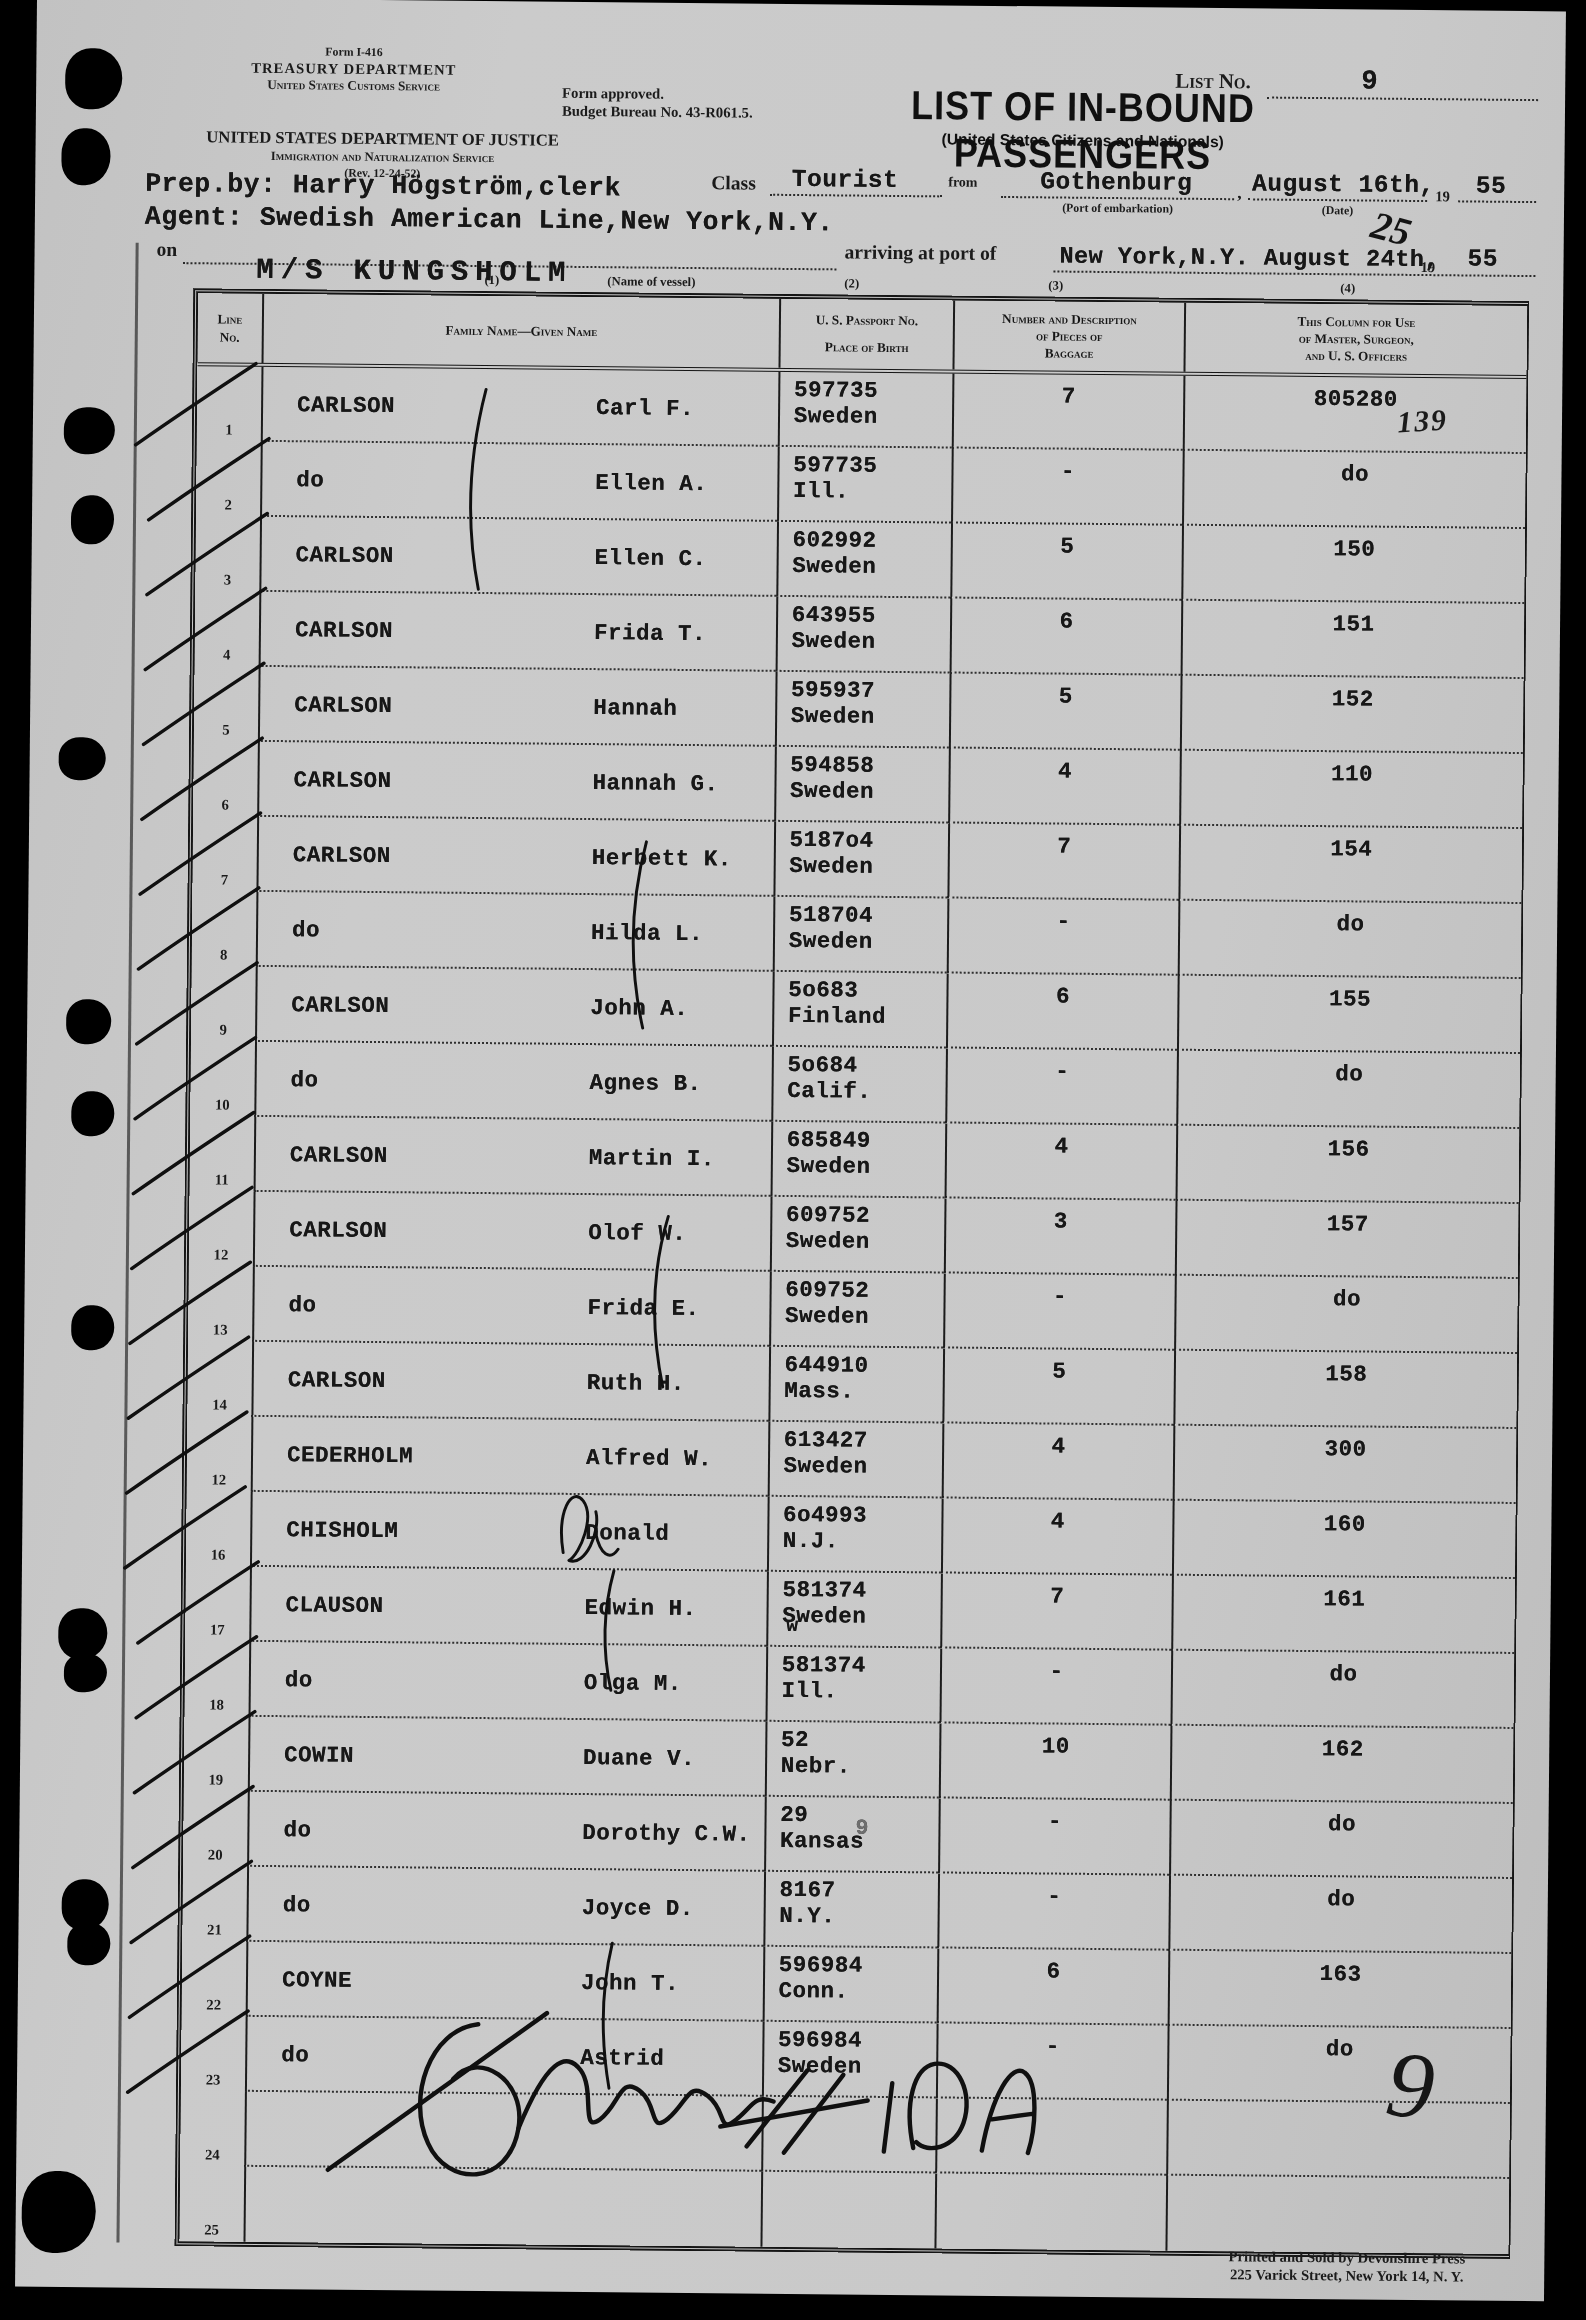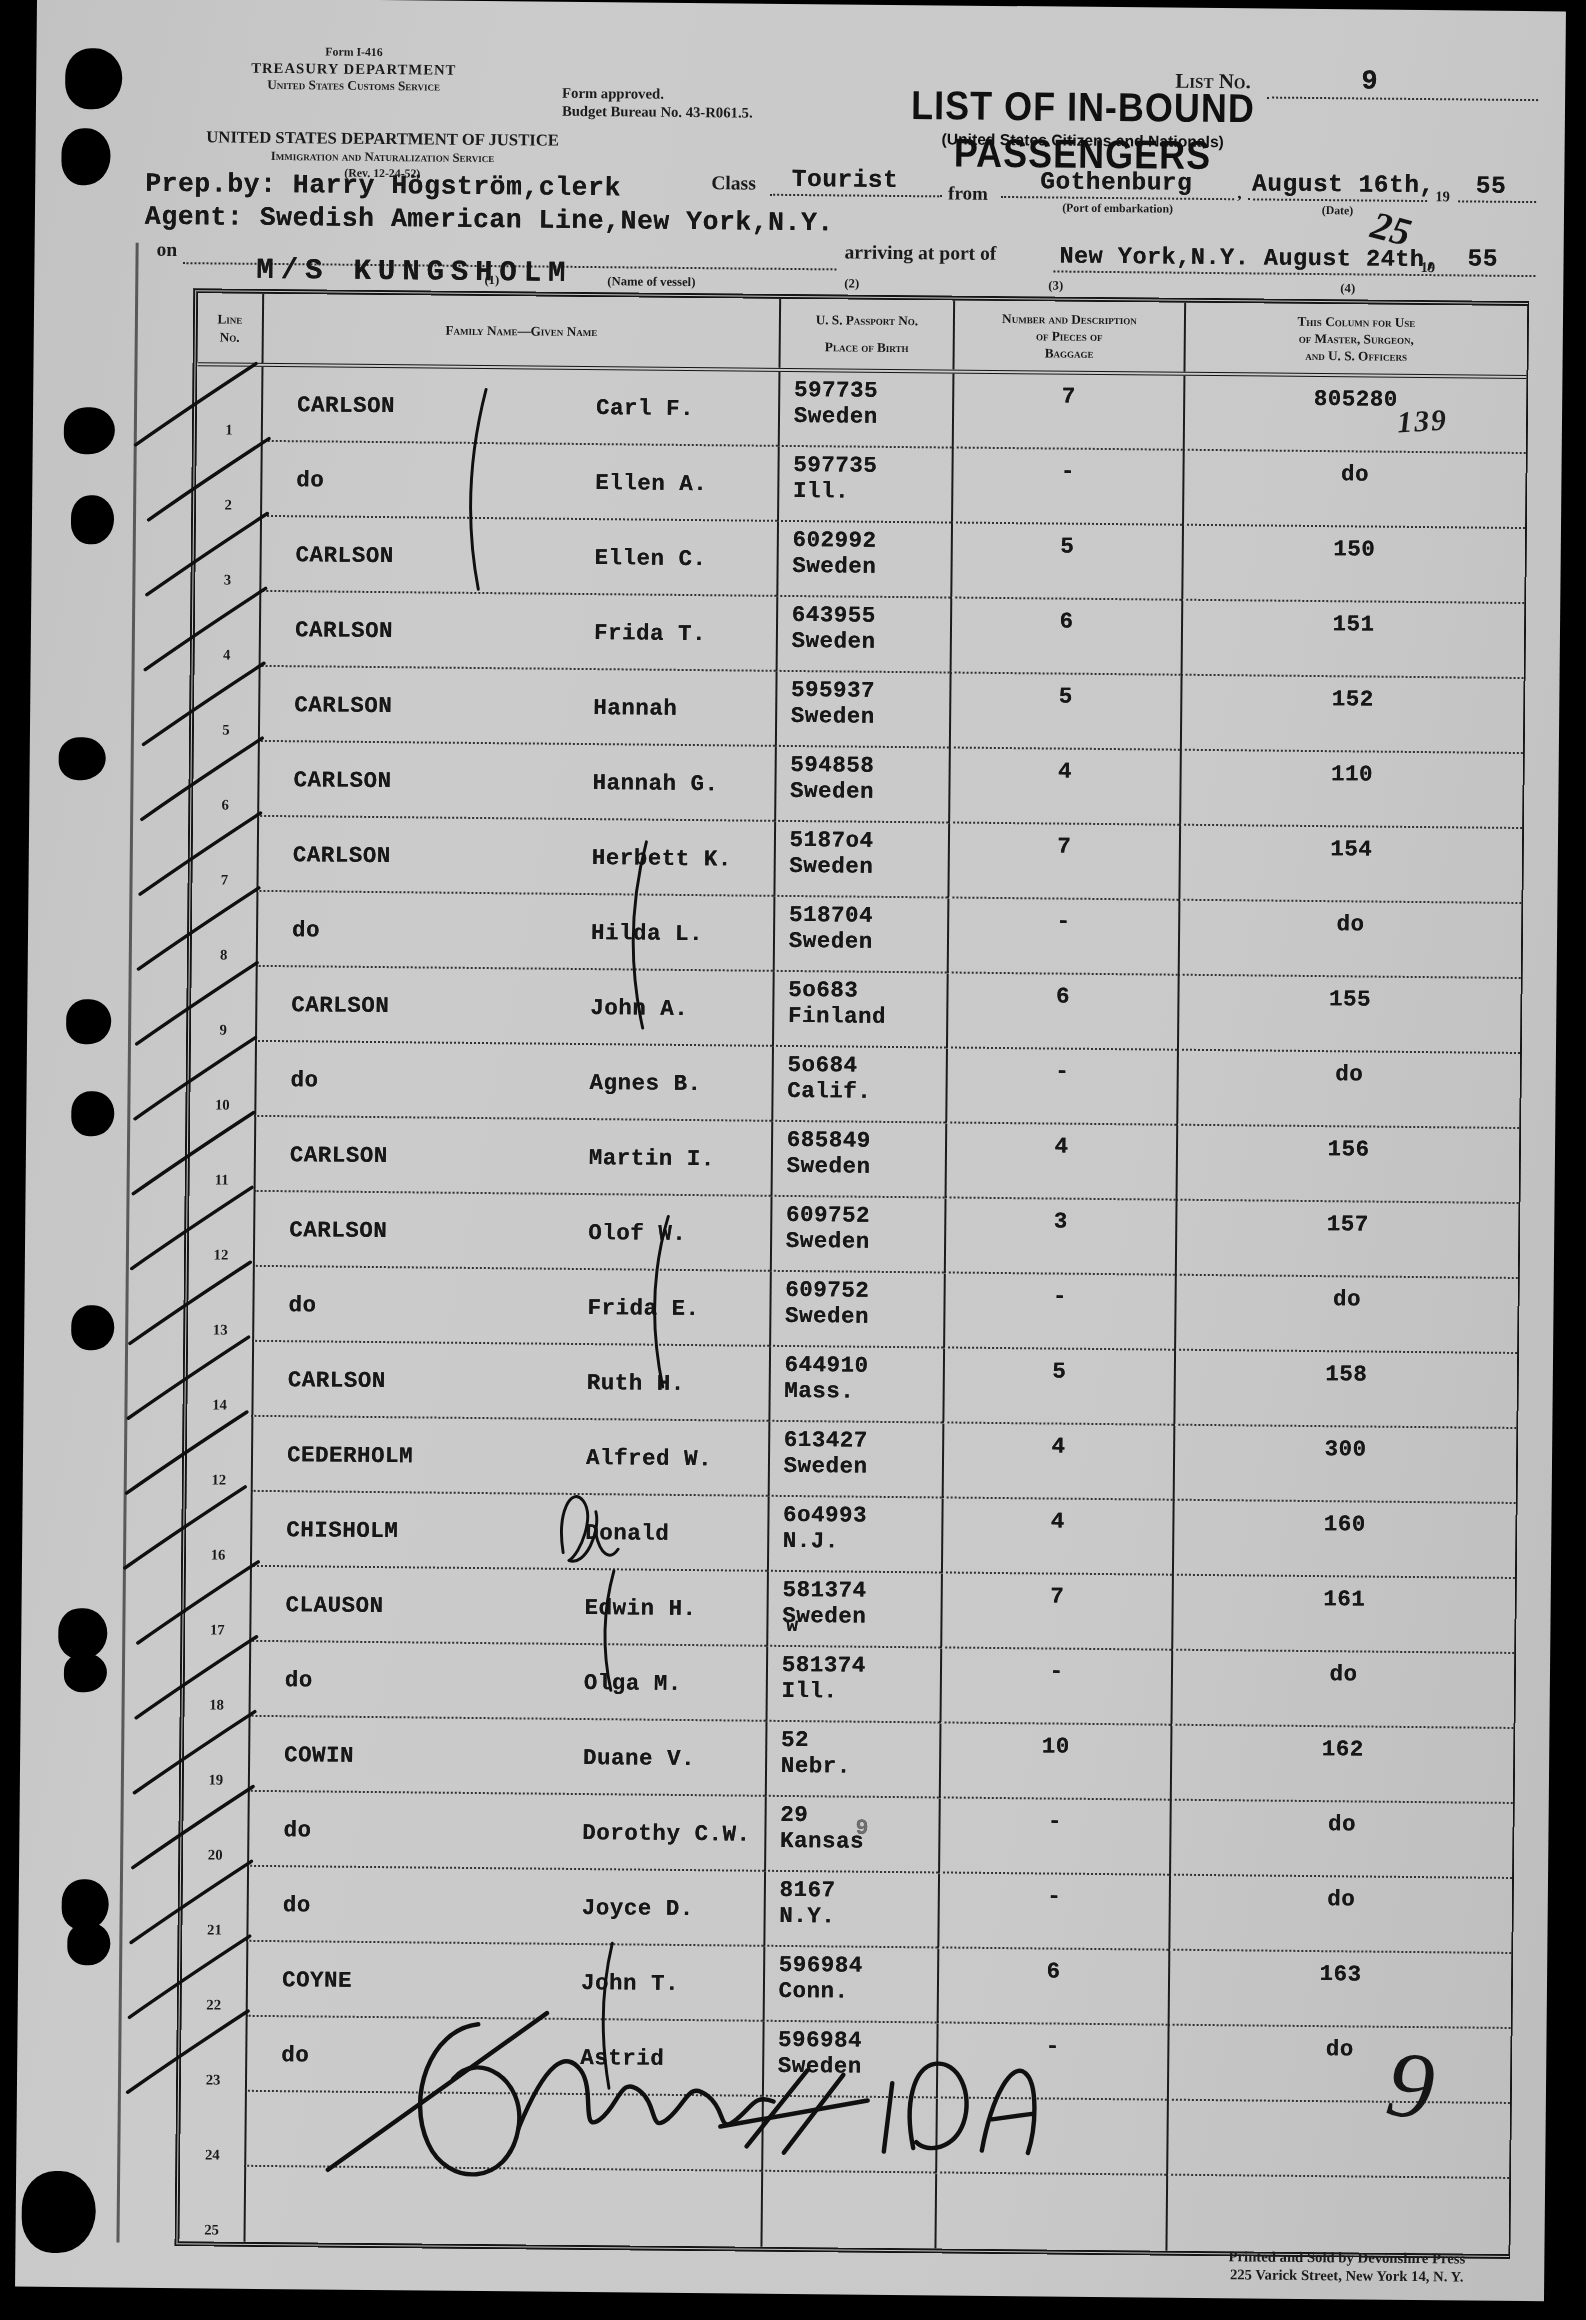--- a/index.html
+++ b/index.html
@@ -96,7 +96,7 @@
   <div class="dfield" style="left:735px;top:163px;width:172px;height:27.4px">
     <span class="typed" style="left:21.6px;font-size:24.5px">Tourist</span>
   </div>
-  <span class="abs printed" style="left:913px;top:177px;font-size:19px">from</span>
+  <span class="abs printed" style="left:913px;top:169px;font-size:14px">from</span>
   <div class="dfield" style="left:966px;top:163px;width:233px;height:27.4px">
     <span class="typed" style="left:39px;font-size:24.5px">Gothenburg</span>
   </div>

